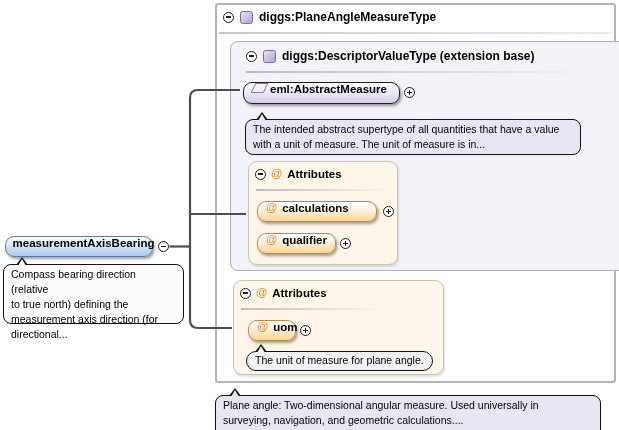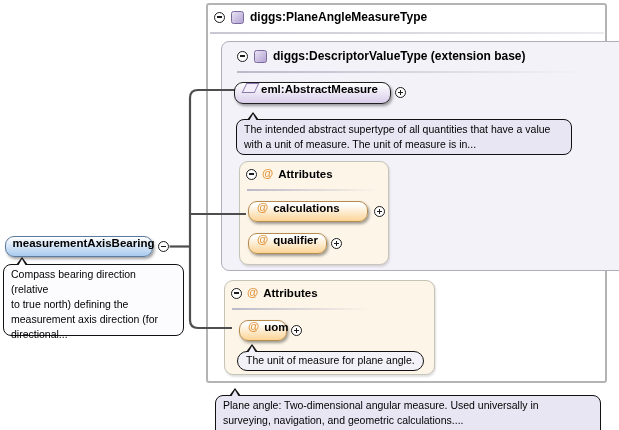--- a/index.html
+++ b/index.html
@@ -63,7 +63,7 @@
 
 <div id="stage">
 
-  <div class="box outer-box" style="left:206px; top:3px; width:401px; height:380px;">
+  <div class="box outer-box" style="left:215px; top:3px; width:401px; height:380px;">
     <div class="hdr" style="left:6px; top:5px;">
       <span class="circ inline"></span>
       <span class="sq-icon"></span>

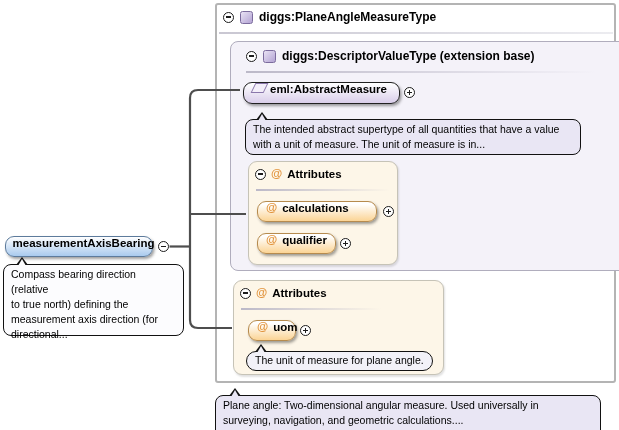--- a/index.html
+++ b/index.html
@@ -138,7 +138,7 @@
   </div>
   <span class="circ" style="left:158px; top:241px;"></span>
 
-  <div class="callout" style="--fill:#fcfcfe; --ax:12px; left:3px; top:264px; width:181px; height:72px;">Compass bearing direction (relative
+  <div class="callout" style="--fill:#fcfcfe; --ax:12px; left:3px; top:264px; width:181px; height:60px;">Compass bearing direction (relative
 to true north) defining the
 measurement axis direction (for
 directional...</div>

